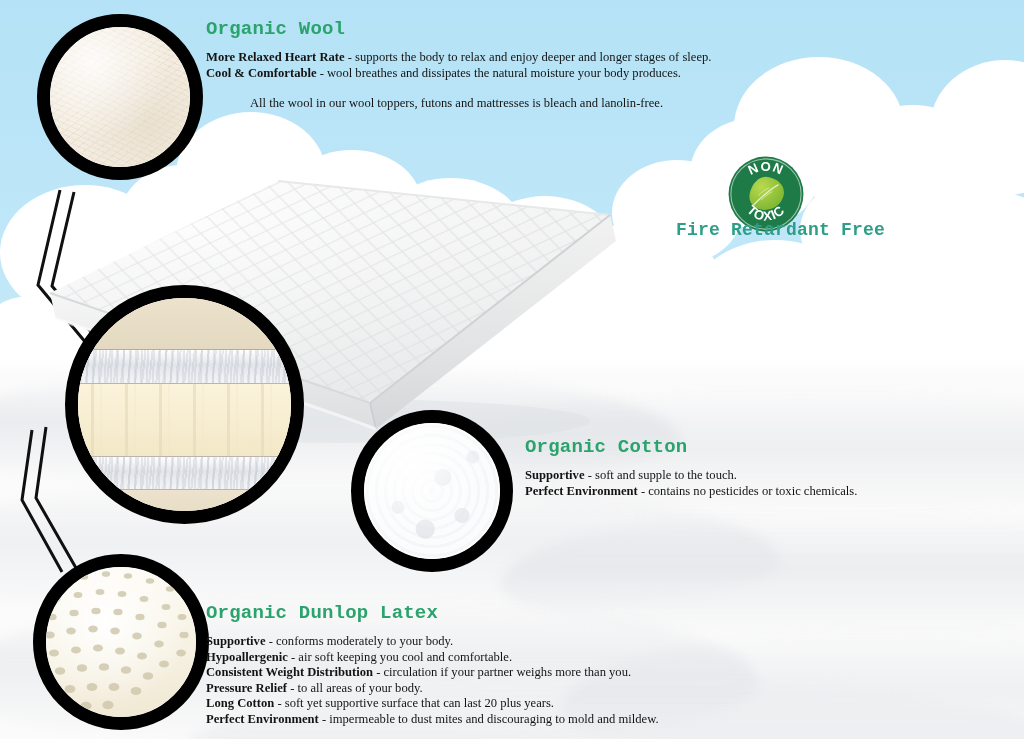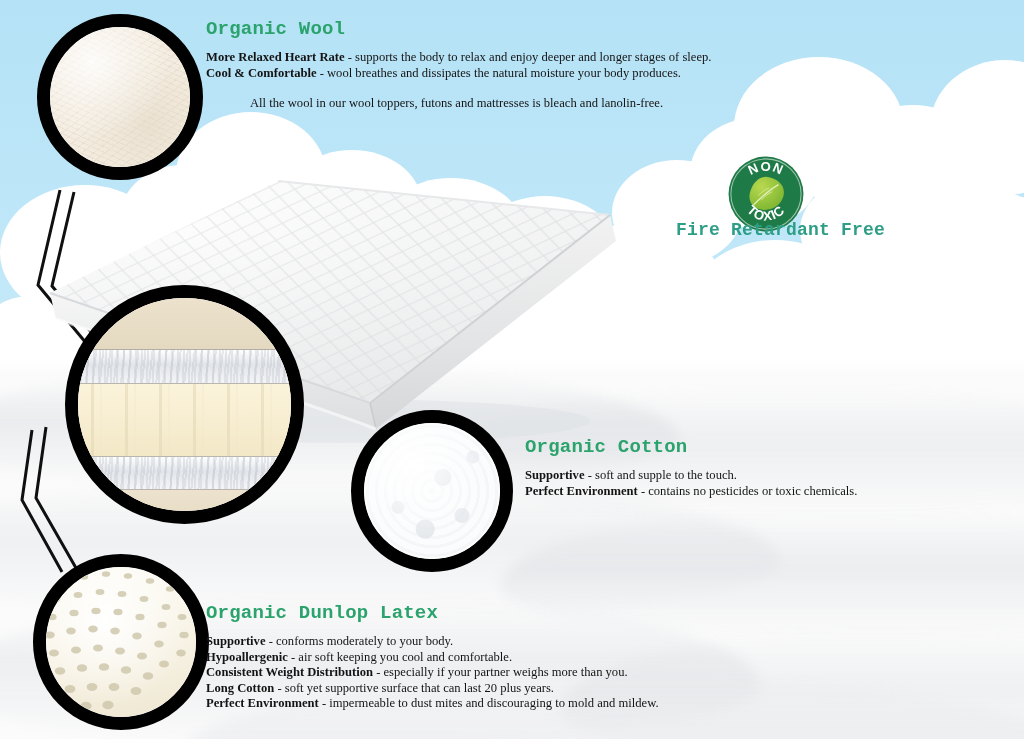--- a/index.html
+++ b/index.html
@@ -439,7 +439,7 @@
       </div>
       <div class="row">
         <b>Consistent Weight Distribution</b>
-        <span>- especially if your partner weighs more than you.</span>
+        <span>- circulation if your partner weighs more than you.</span>
       </div>
       <div class="row">
         <b>Long Cotton</b>

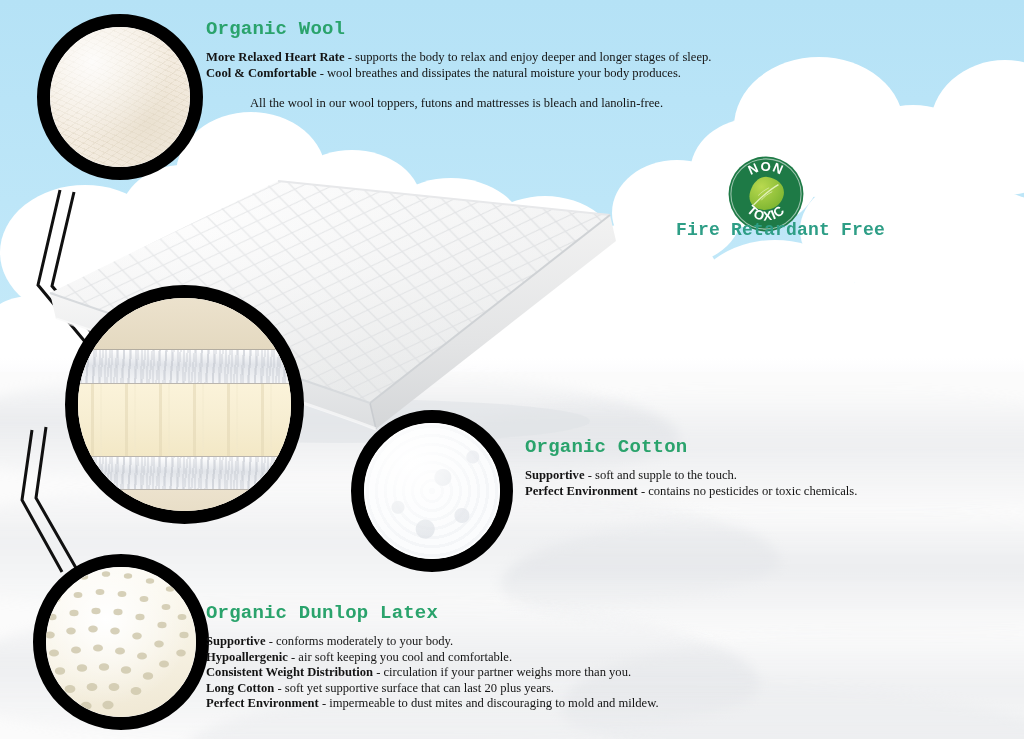--- a/index.html
+++ b/index.html
@@ -442,6 +442,10 @@
         <span>- circulation if your partner weighs more than you.</span>
       </div>
       <div class="row">
+        <b>Pressure Relief</b>
+        <span>- to all areas of your body.</span>
+      </div>
+      <div class="row">
         <b>Long Cotton</b>
         <span>- soft yet supportive surface that can last 20 plus years.</span>
       </div>

